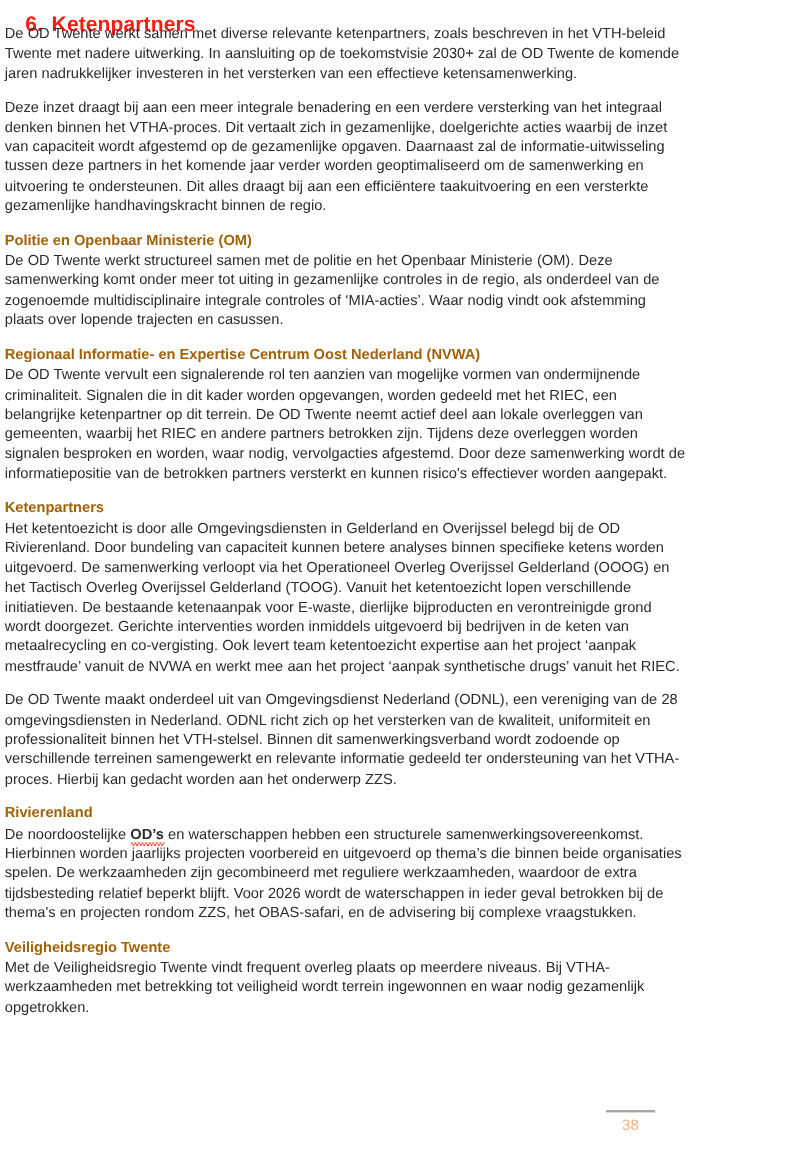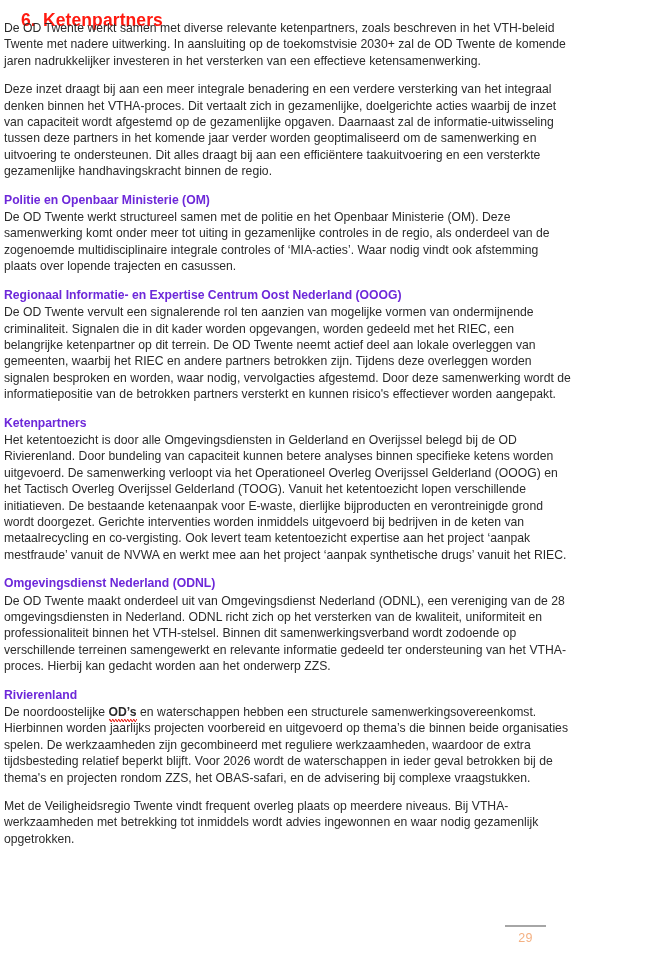--- a/index.html
+++ b/index.html
@@ -67,7 +67,7 @@
     font-size: 12.2px;
     line-height: 16.4px;
     font-weight: bold;
-    color: #6d28d9;
+    color: #a16207;
   }
 
   .section {

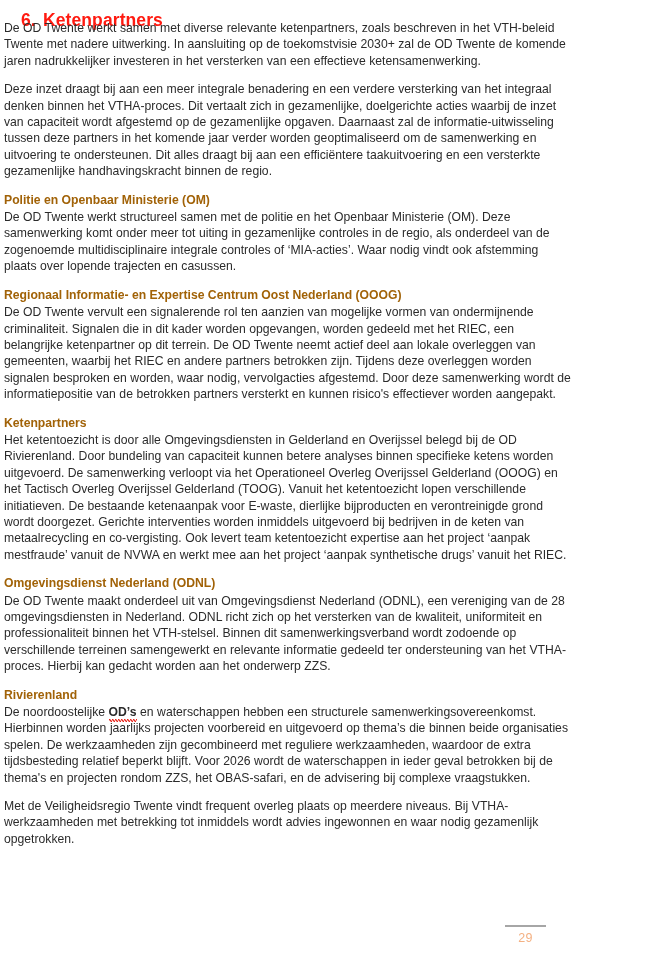--- a/index.html
+++ b/index.html
@@ -148,7 +148,7 @@
     </div>
 
     <div class="section">
-      <h3 class="sub-heading">Regionaal Informatie- en Expertise Centrum Oost Nederland (OOOG)</h3>
+      <h3 class="sub-heading">Regionaal Informatie- en Expertise Centrum Oost Nederland (NVWA)</h3>
       <p class="body-para tight">De OD Twente vervult een signalerende rol ten aanzien van mogelijke vormen van ondermijnende criminaliteit. Signalen die in dit kader worden opgevangen, worden gedeeld met het RIEC, een belangrijke ketenpartner op dit terrein. De OD Twente neemt actief deel aan lokale overleggen van gemeenten, waarbij het RIEC en andere partners betrokken zijn. Tijdens deze overleggen worden signalen besproken en worden, waar nodig, vervolgacties afgestemd. Door deze samenwerking wordt de informatiepositie van de betrokken partners versterkt en kunnen risico's effectiever worden aangepakt.</p>
     </div>
 

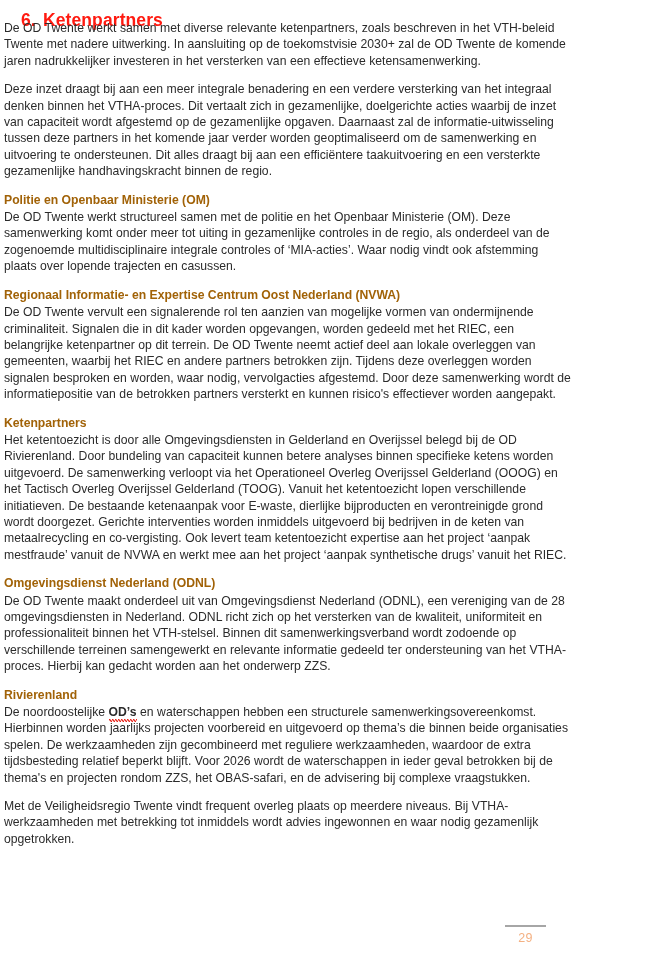--- a/index.html
+++ b/index.html
@@ -158,7 +158,6 @@
     </div>
 
     <div class="section">
-      <h3 class="sub-heading">Omgevingsdienst Nederland (ODNL)</h3>
       <p class="body-para tight">De OD Twente maakt onderdeel uit van Omgevingsdienst Nederland (ODNL), een vereniging van de 28 omgevingsdiensten in Nederland. ODNL richt zich op het versterken van de kwaliteit, uniformiteit en professionaliteit binnen het VTH-stelsel. Binnen dit samenwerkingsverband wordt zodoende op verschillende terreinen samengewerkt en relevante informatie gedeeld ter ondersteuning van het VTHA-proces. Hierbij kan gedacht worden aan het onderwerp ZZS.</p>
     </div>
 

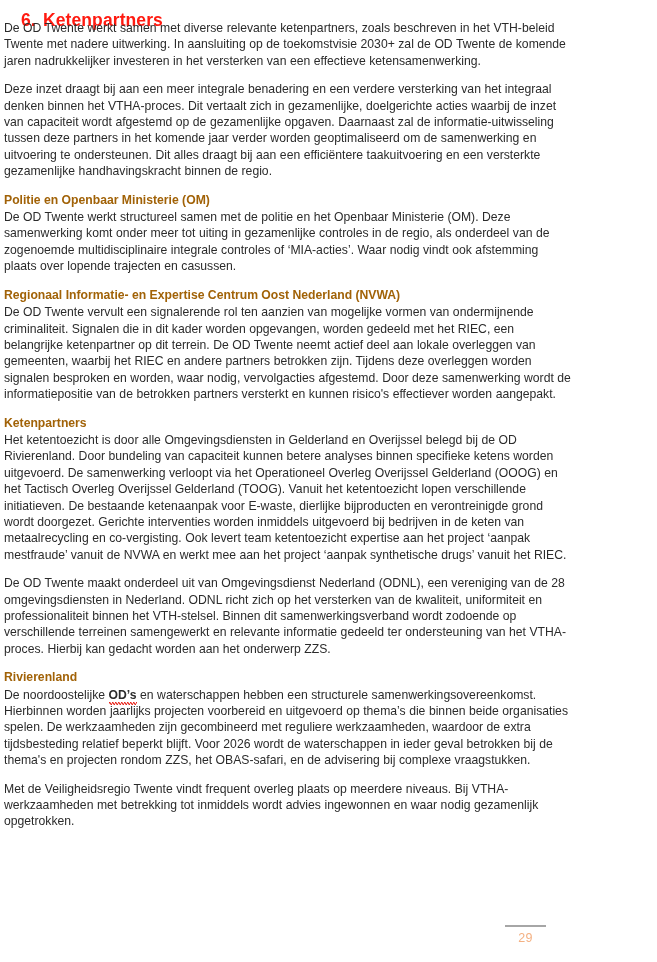--- a/index.html
+++ b/index.html
@@ -167,6 +167,7 @@
     </div>
 
     <div class="section">
+      <h3 class="sub-heading">Veiligheidsregio Twente</h3>
       <p class="body-para tight">Met de Veiligheidsregio Twente vindt frequent overleg plaats op meerdere niveaus. Bij VTHA-werkzaamheden met betrekking tot inmiddels wordt advies ingewonnen en waar nodig gezamenlijk opgetrokken.</p>
     </div>
 

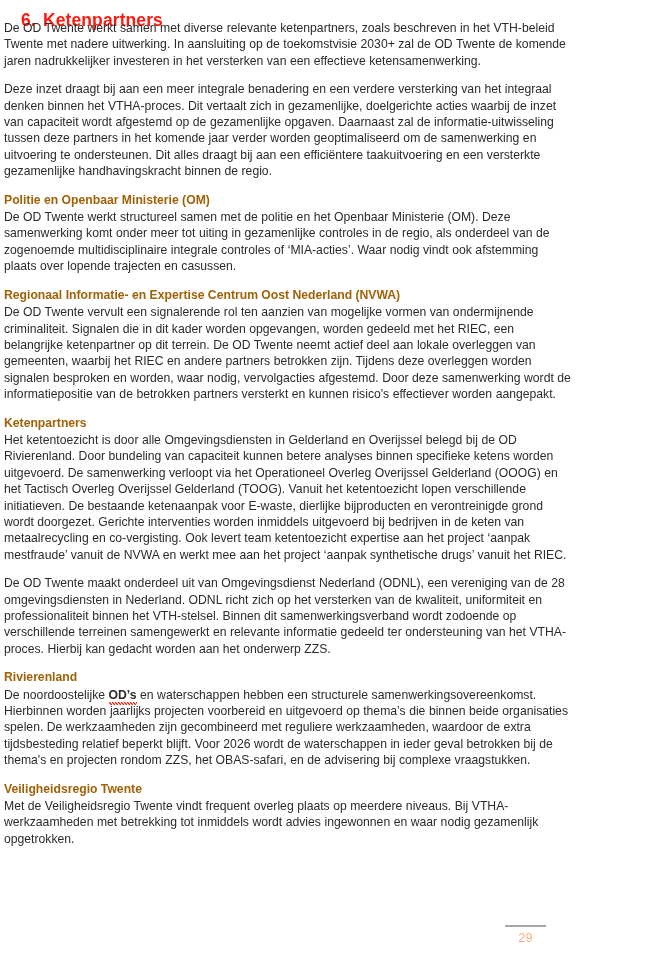--- a/index.html
+++ b/index.html
@@ -168,7 +168,7 @@
 
     <div class="section">
       <h3 class="sub-heading">Veiligheidsregio Twente</h3>
-      <p class="body-para tight">Met de Veiligheidsregio Twente vindt frequent overleg plaats op meerdere niveaus. Bij VTHA-werkzaamheden met betrekking tot inmiddels wordt advies ingewonnen en waar nodig gezamenlijk opgetrokken.</p>
+      <p class="body-para tight">Met de Veiligheidsregio Twente vindt frequent overleg plaats op meerdere niveaus. Bij VTHA-werkzaamheden met betrekking tot veiligheid wordt terrein ingewonnen en waar nodig gezamenlijk opgetrokken.</p>
     </div>
 
   </div>

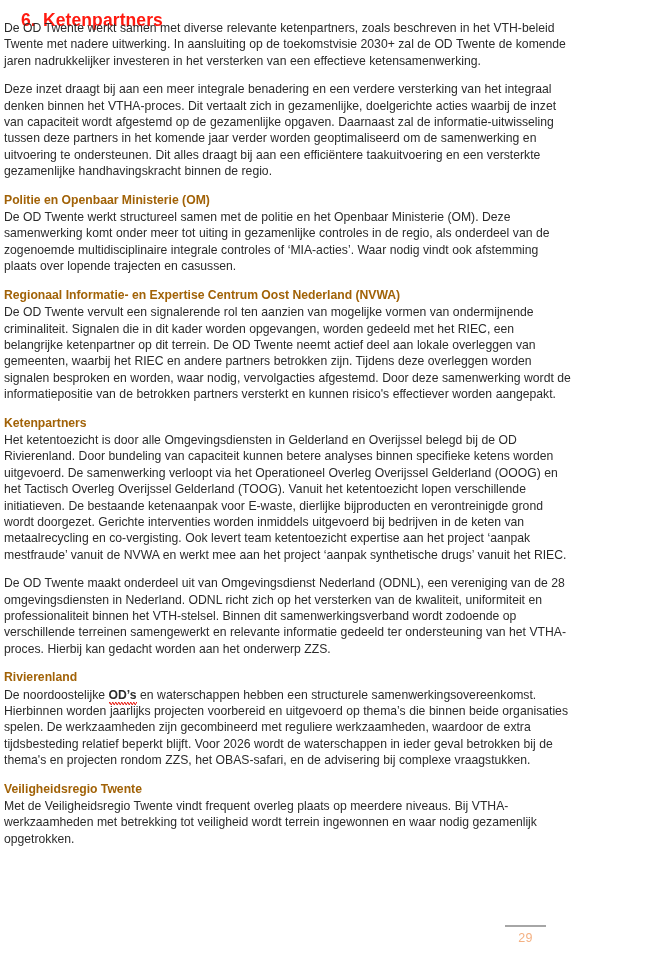--- a/index.html
+++ b/index.html
@@ -175,7 +175,7 @@
 
   <div class="footer">
     <div class="footer-rule"></div>
-    <div class="page-number">29</div>
+    <div class="page-number">38</div>
   </div>
 
 </div>

